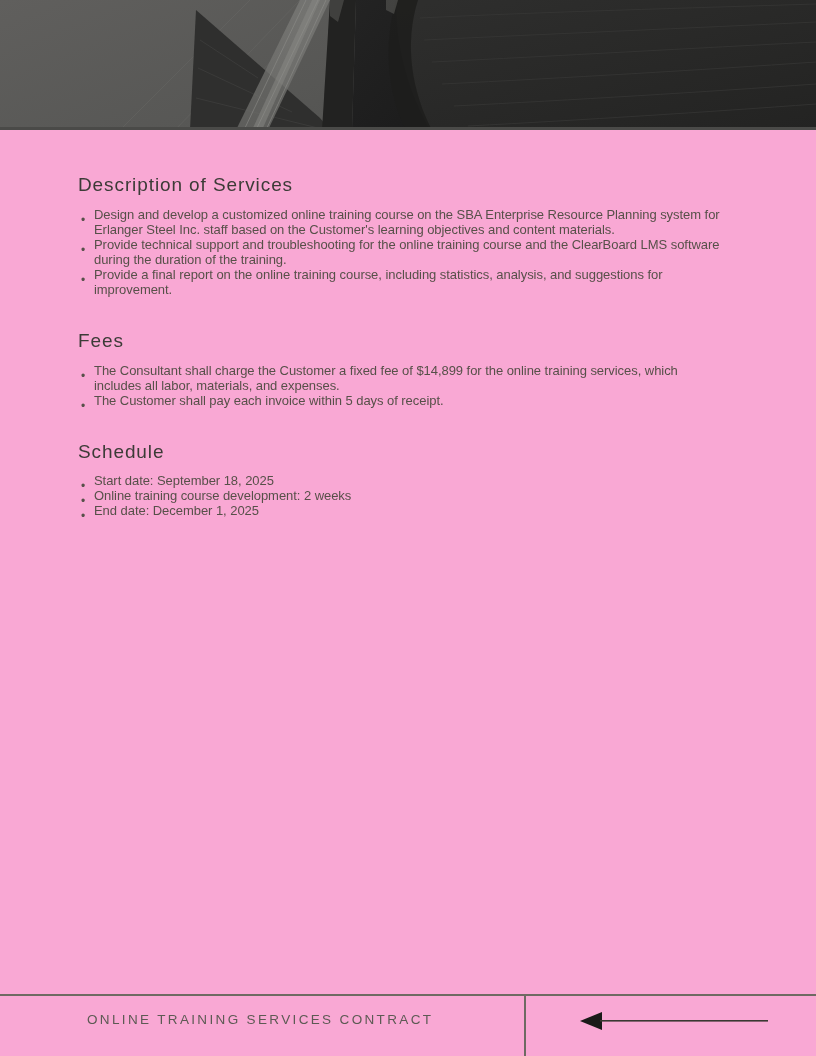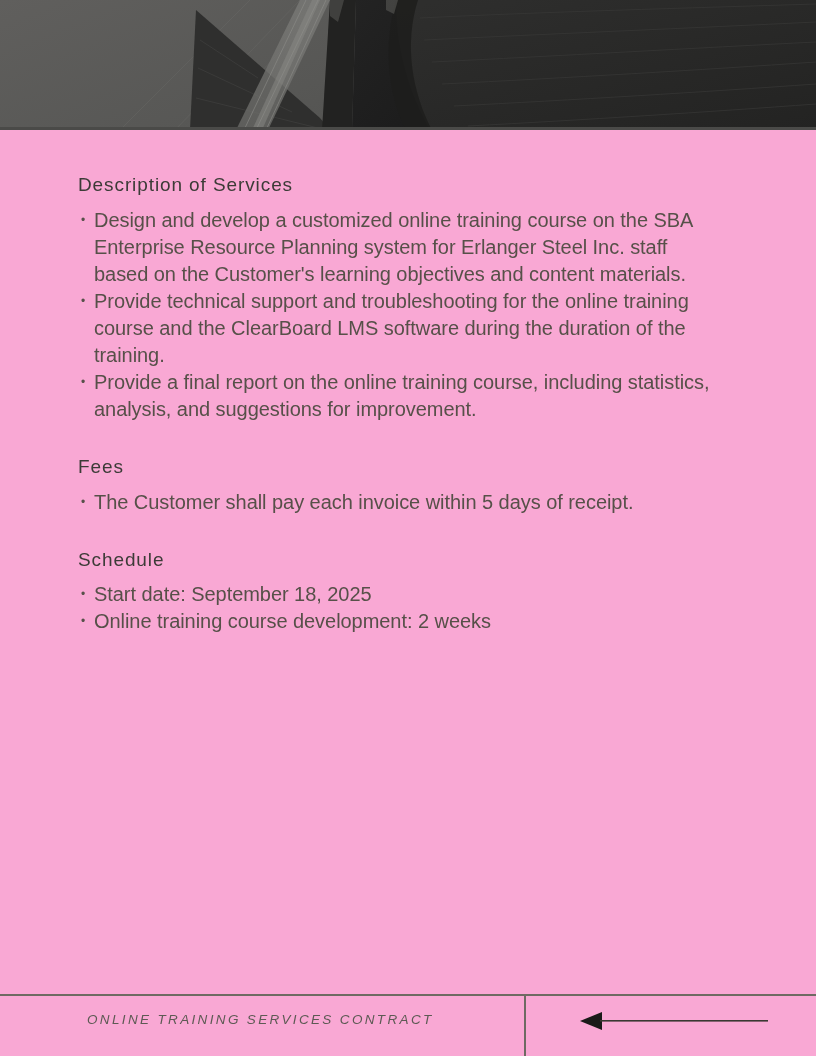--- a/index.html
+++ b/index.html
@@ -72,8 +72,8 @@
   .bullet-item {
     position: relative;
     padding-left: 16px;
-    font-size: 20px;
-    line-height: 27px;
+    font-size: 13px;
+    line-height: 15px;
     color: #575049;
     letter-spacing: -0.05px;
     margin-bottom: 0;

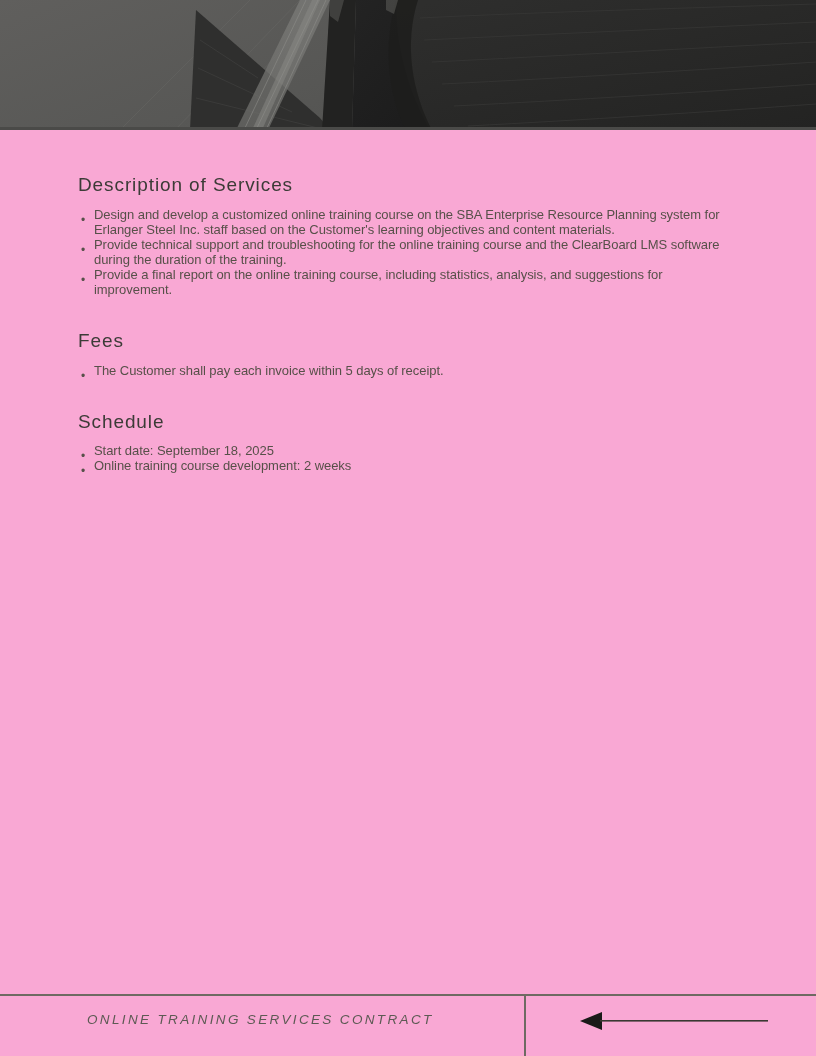--- a/index.html
+++ b/index.html
@@ -238,6 +238,7 @@
     <div class="section">
       <h2 class="section-heading">Fees</h2>
       <ul class="bullet-list">
+        <li class="bullet-item">The Consultant shall charge the Customer a fixed fee of $14,899 for the online training services, which includes all labor, materials, and expenses.</li>
         <li class="bullet-item">The Customer shall pay each invoice within 5 days of receipt.</li>
       </ul>
     </div>

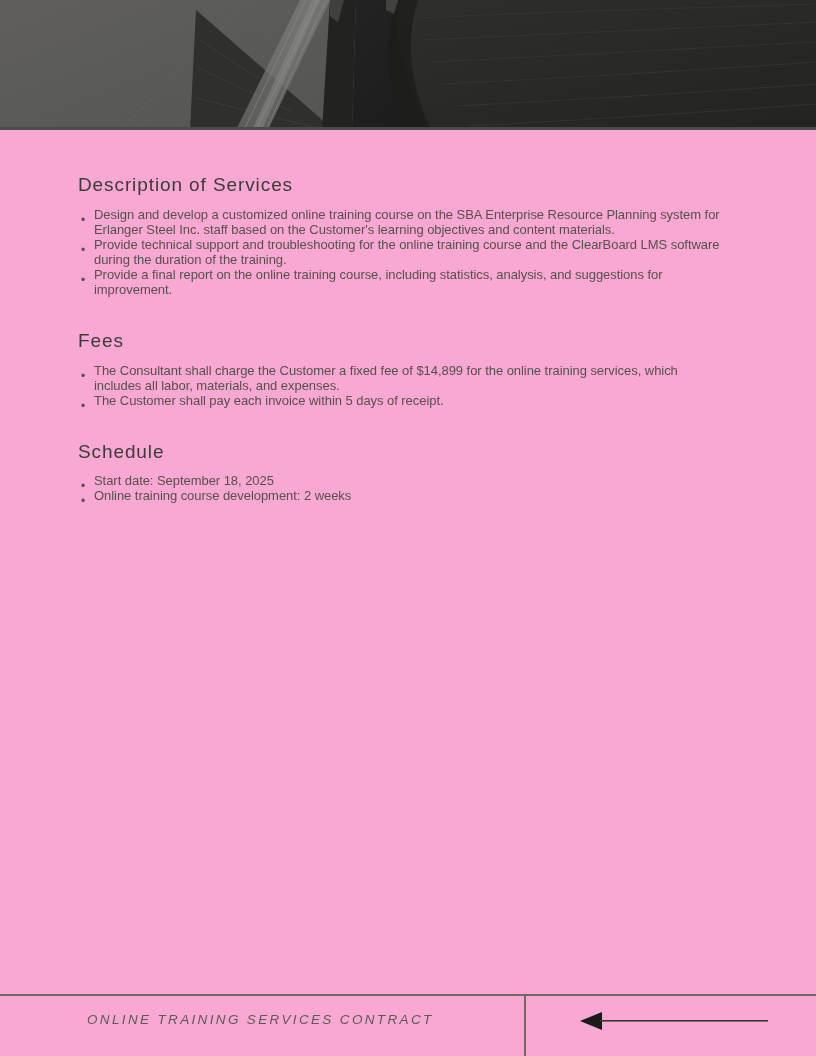--- a/index.html
+++ b/index.html
@@ -250,6 +250,7 @@
       <ul class="bullet-list">
         <li class="bullet-item">Start date: September 18, 2025</li>
         <li class="bullet-item">Online training course development: 2 weeks</li>
+        <li class="bullet-item">End date: December 1, 2025</li>
       </ul>
     </div>
 

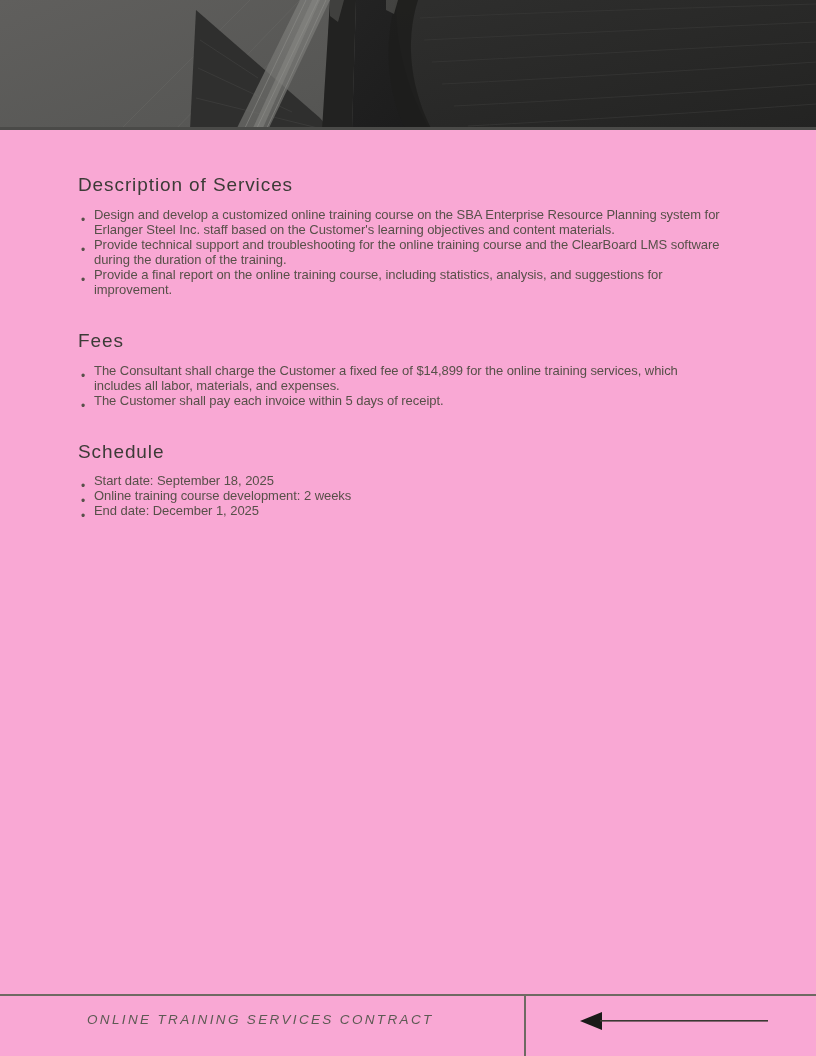--- a/index.html
+++ b/index.html
@@ -99,7 +99,6 @@
     top: 994px;
     width: 816px;
     height: 62px;
-    font-style: italic;
   }
 
   .footer-rule {

